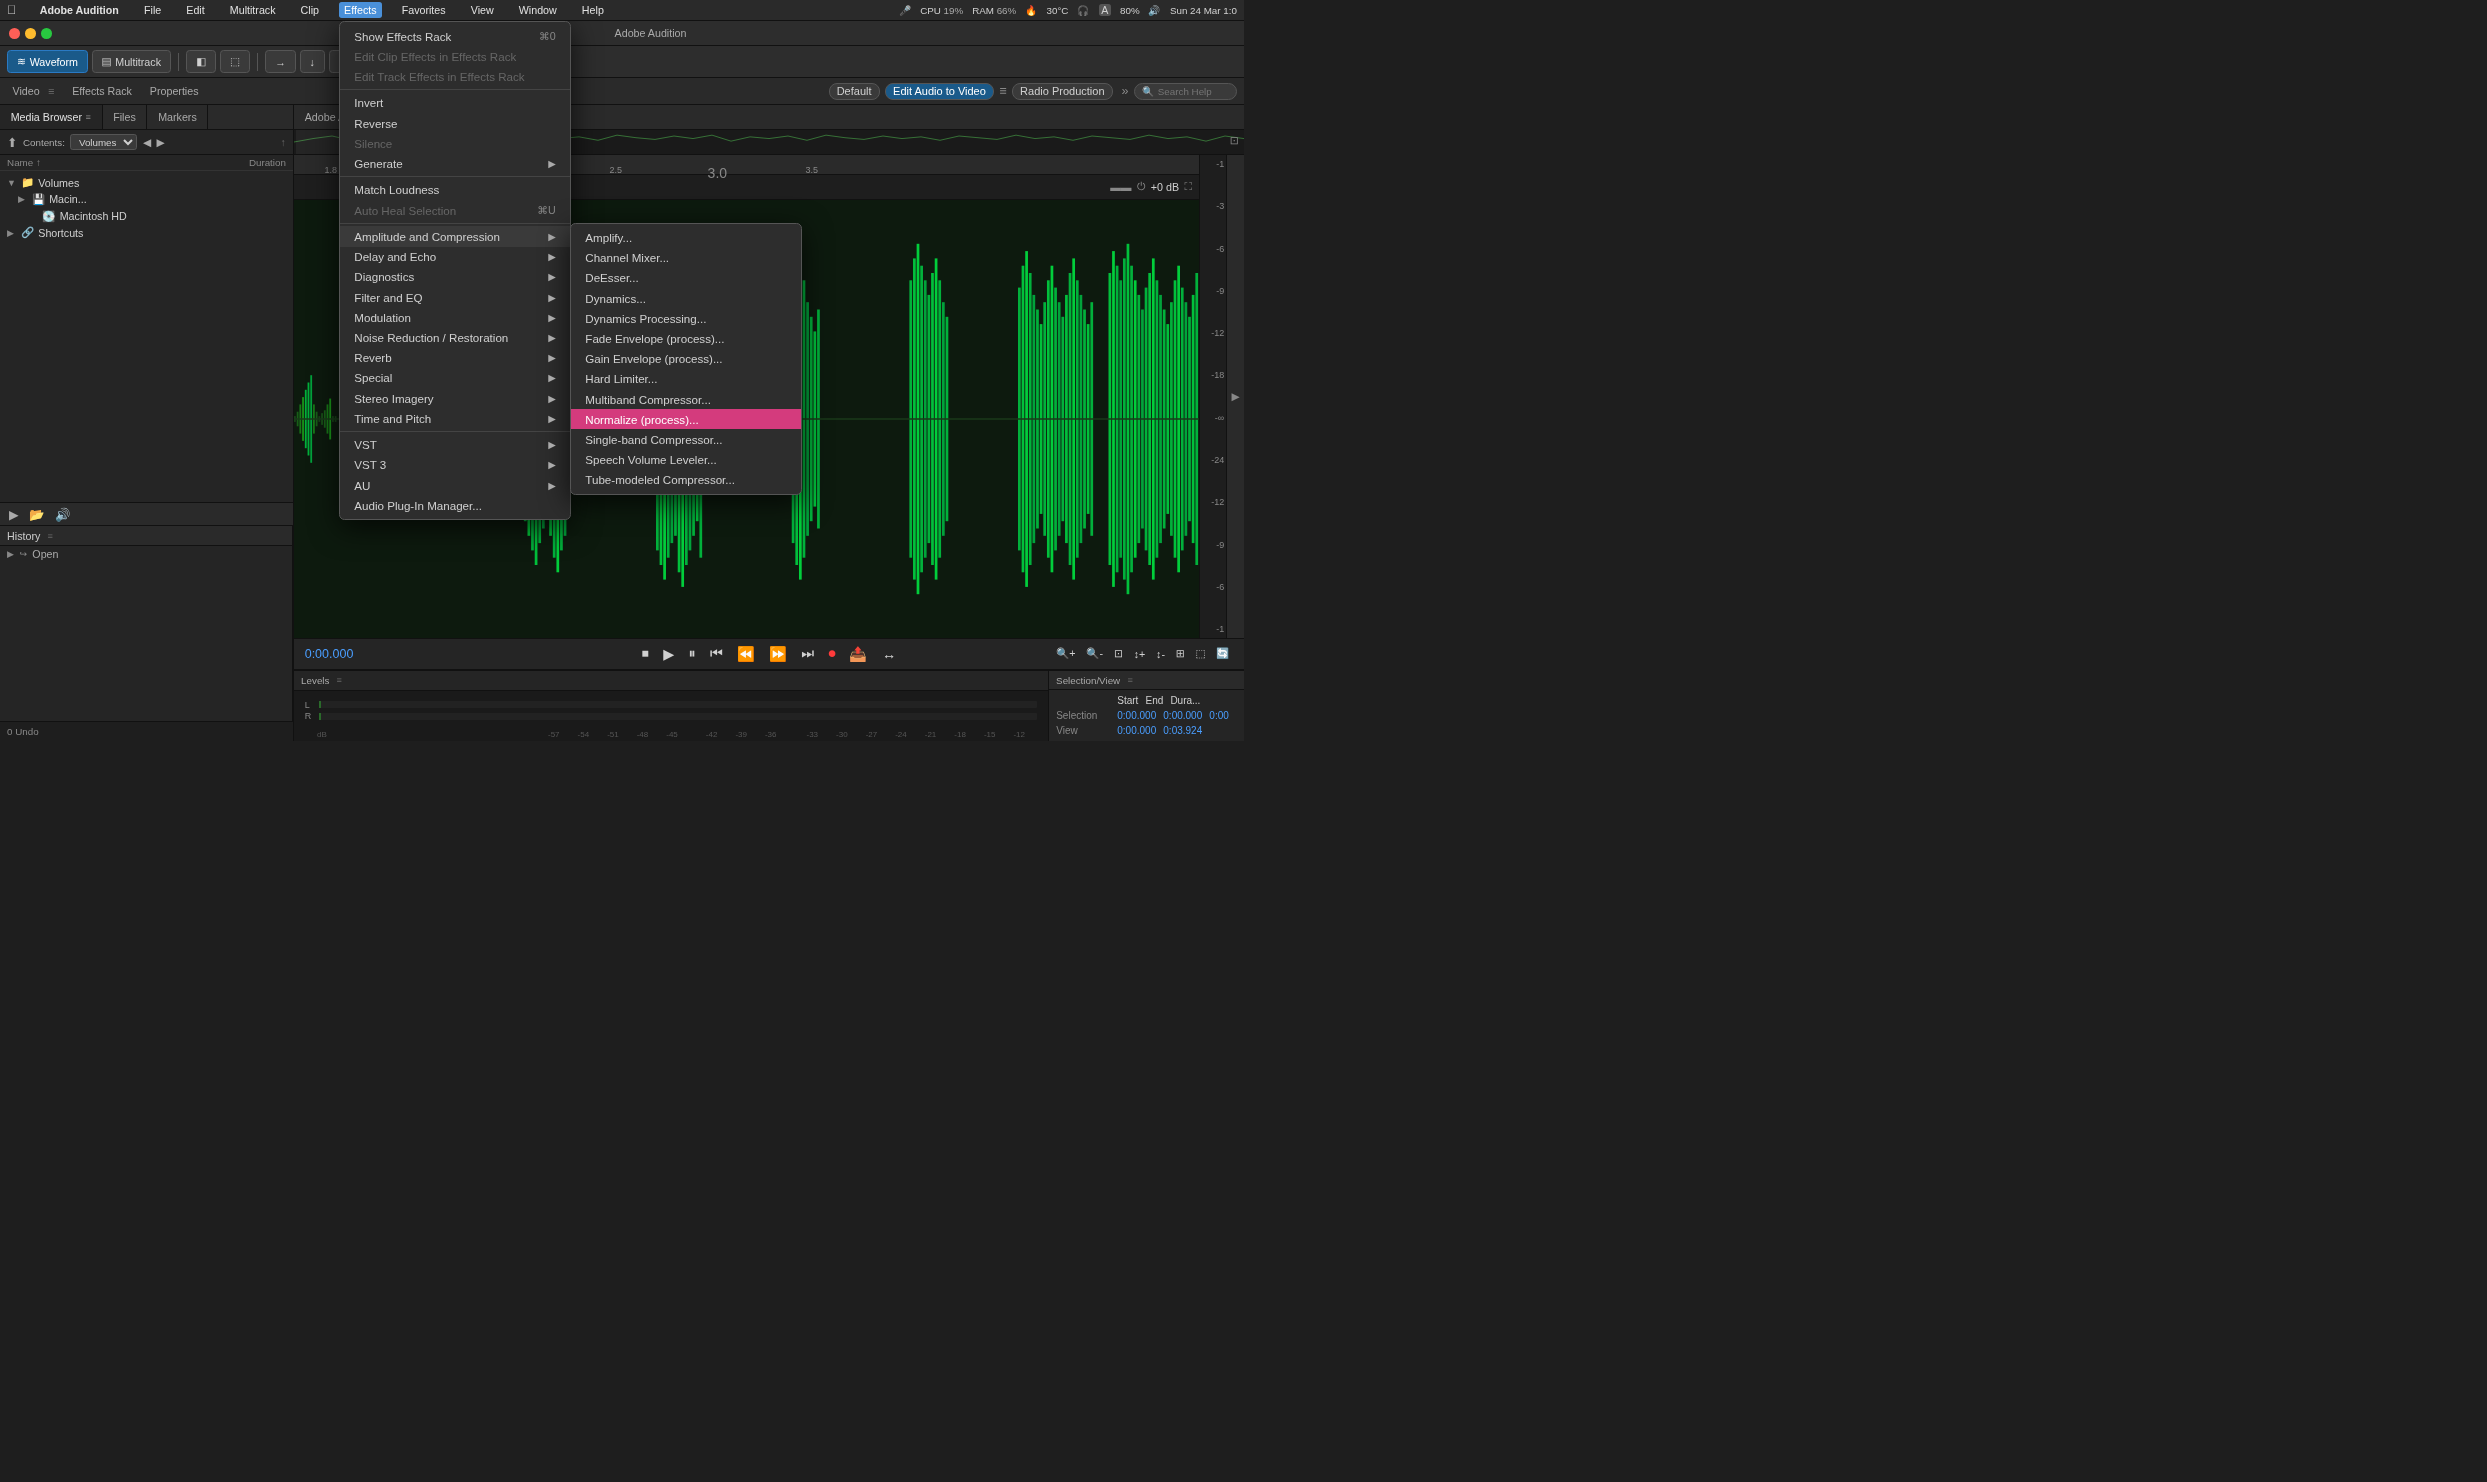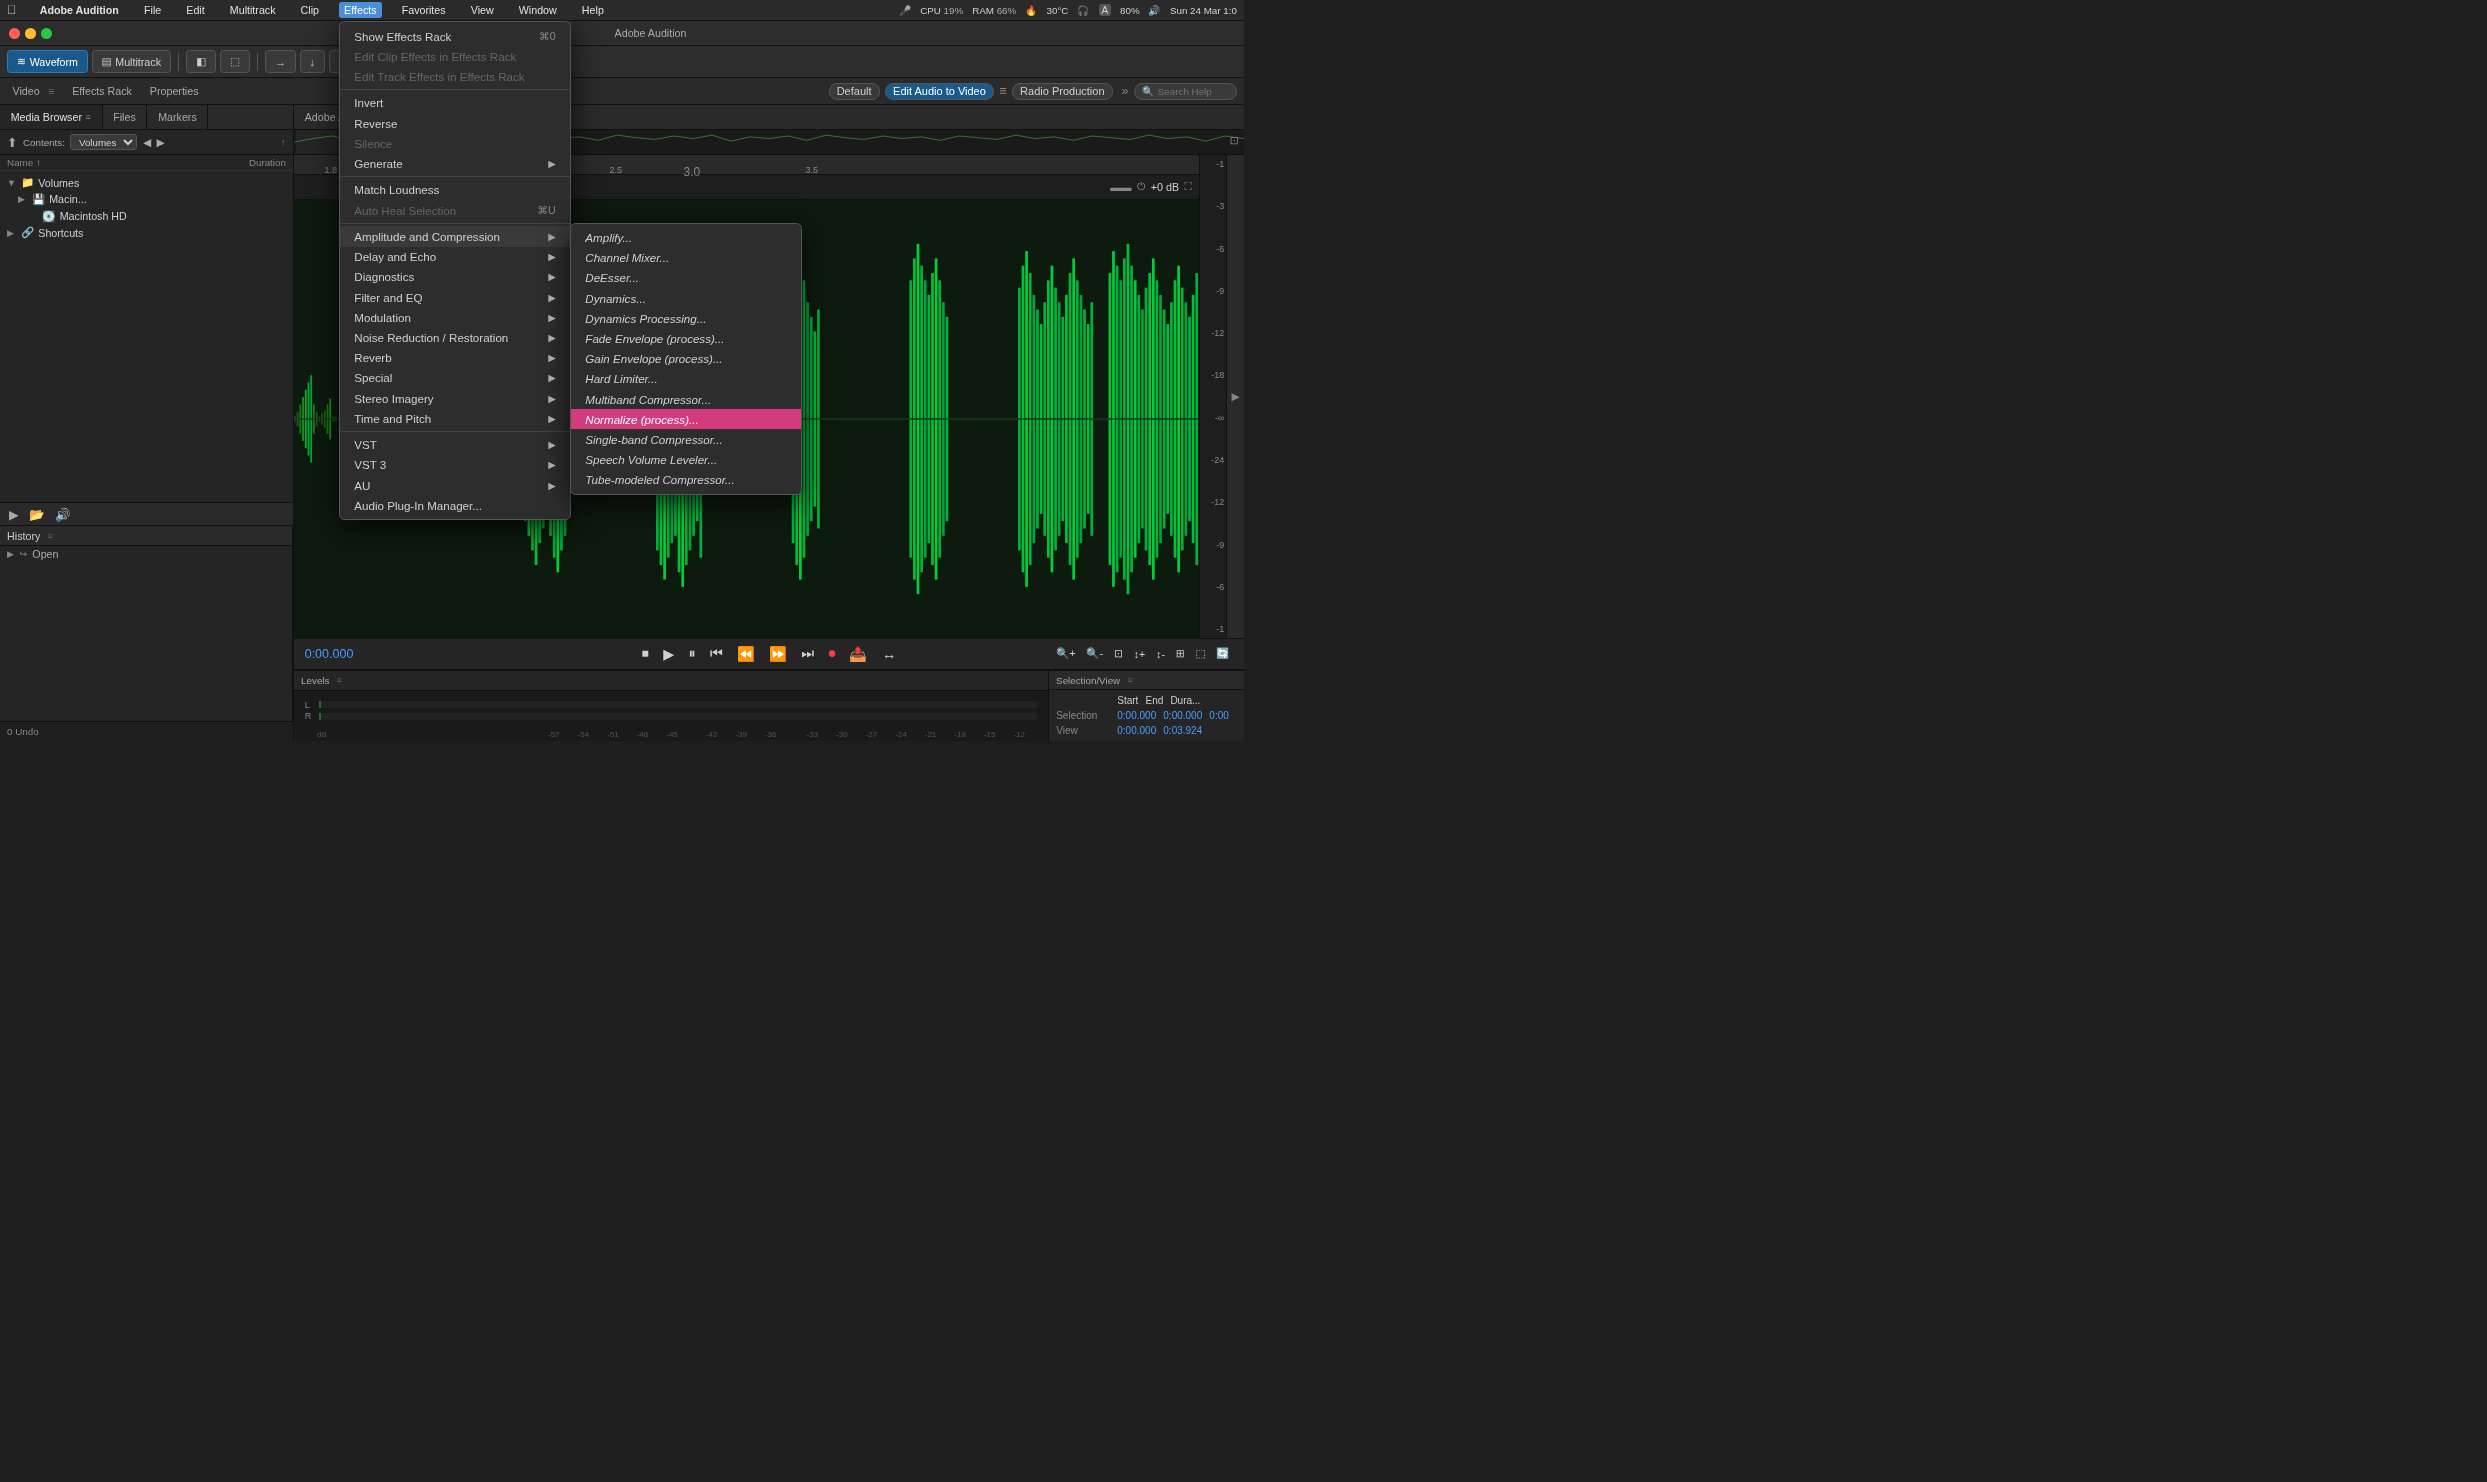--- a/index.html
+++ b/index.html
@@ -751,7 +751,7 @@
               <span style="position:absolute;left:116px;font-size:9px;color:#888;">1.5</span>
               <span style="position:absolute;left:214px;font-size:9px;color:#888;">2.0</span>
               <span style="position:absolute;left:312px;font-size:9px;color:#888;">2.5</span>
-              <span style="position:absolute;left:386px;font-size:12px;color:#888;">3.0</span>
+              <span style="position:absolute;left:410px;font-size:14px;color:#888;">3.0</span>
               <span style="position:absolute;left:508px;font-size:9px;color:#888;">3.5</span>
             </div>
           </div>

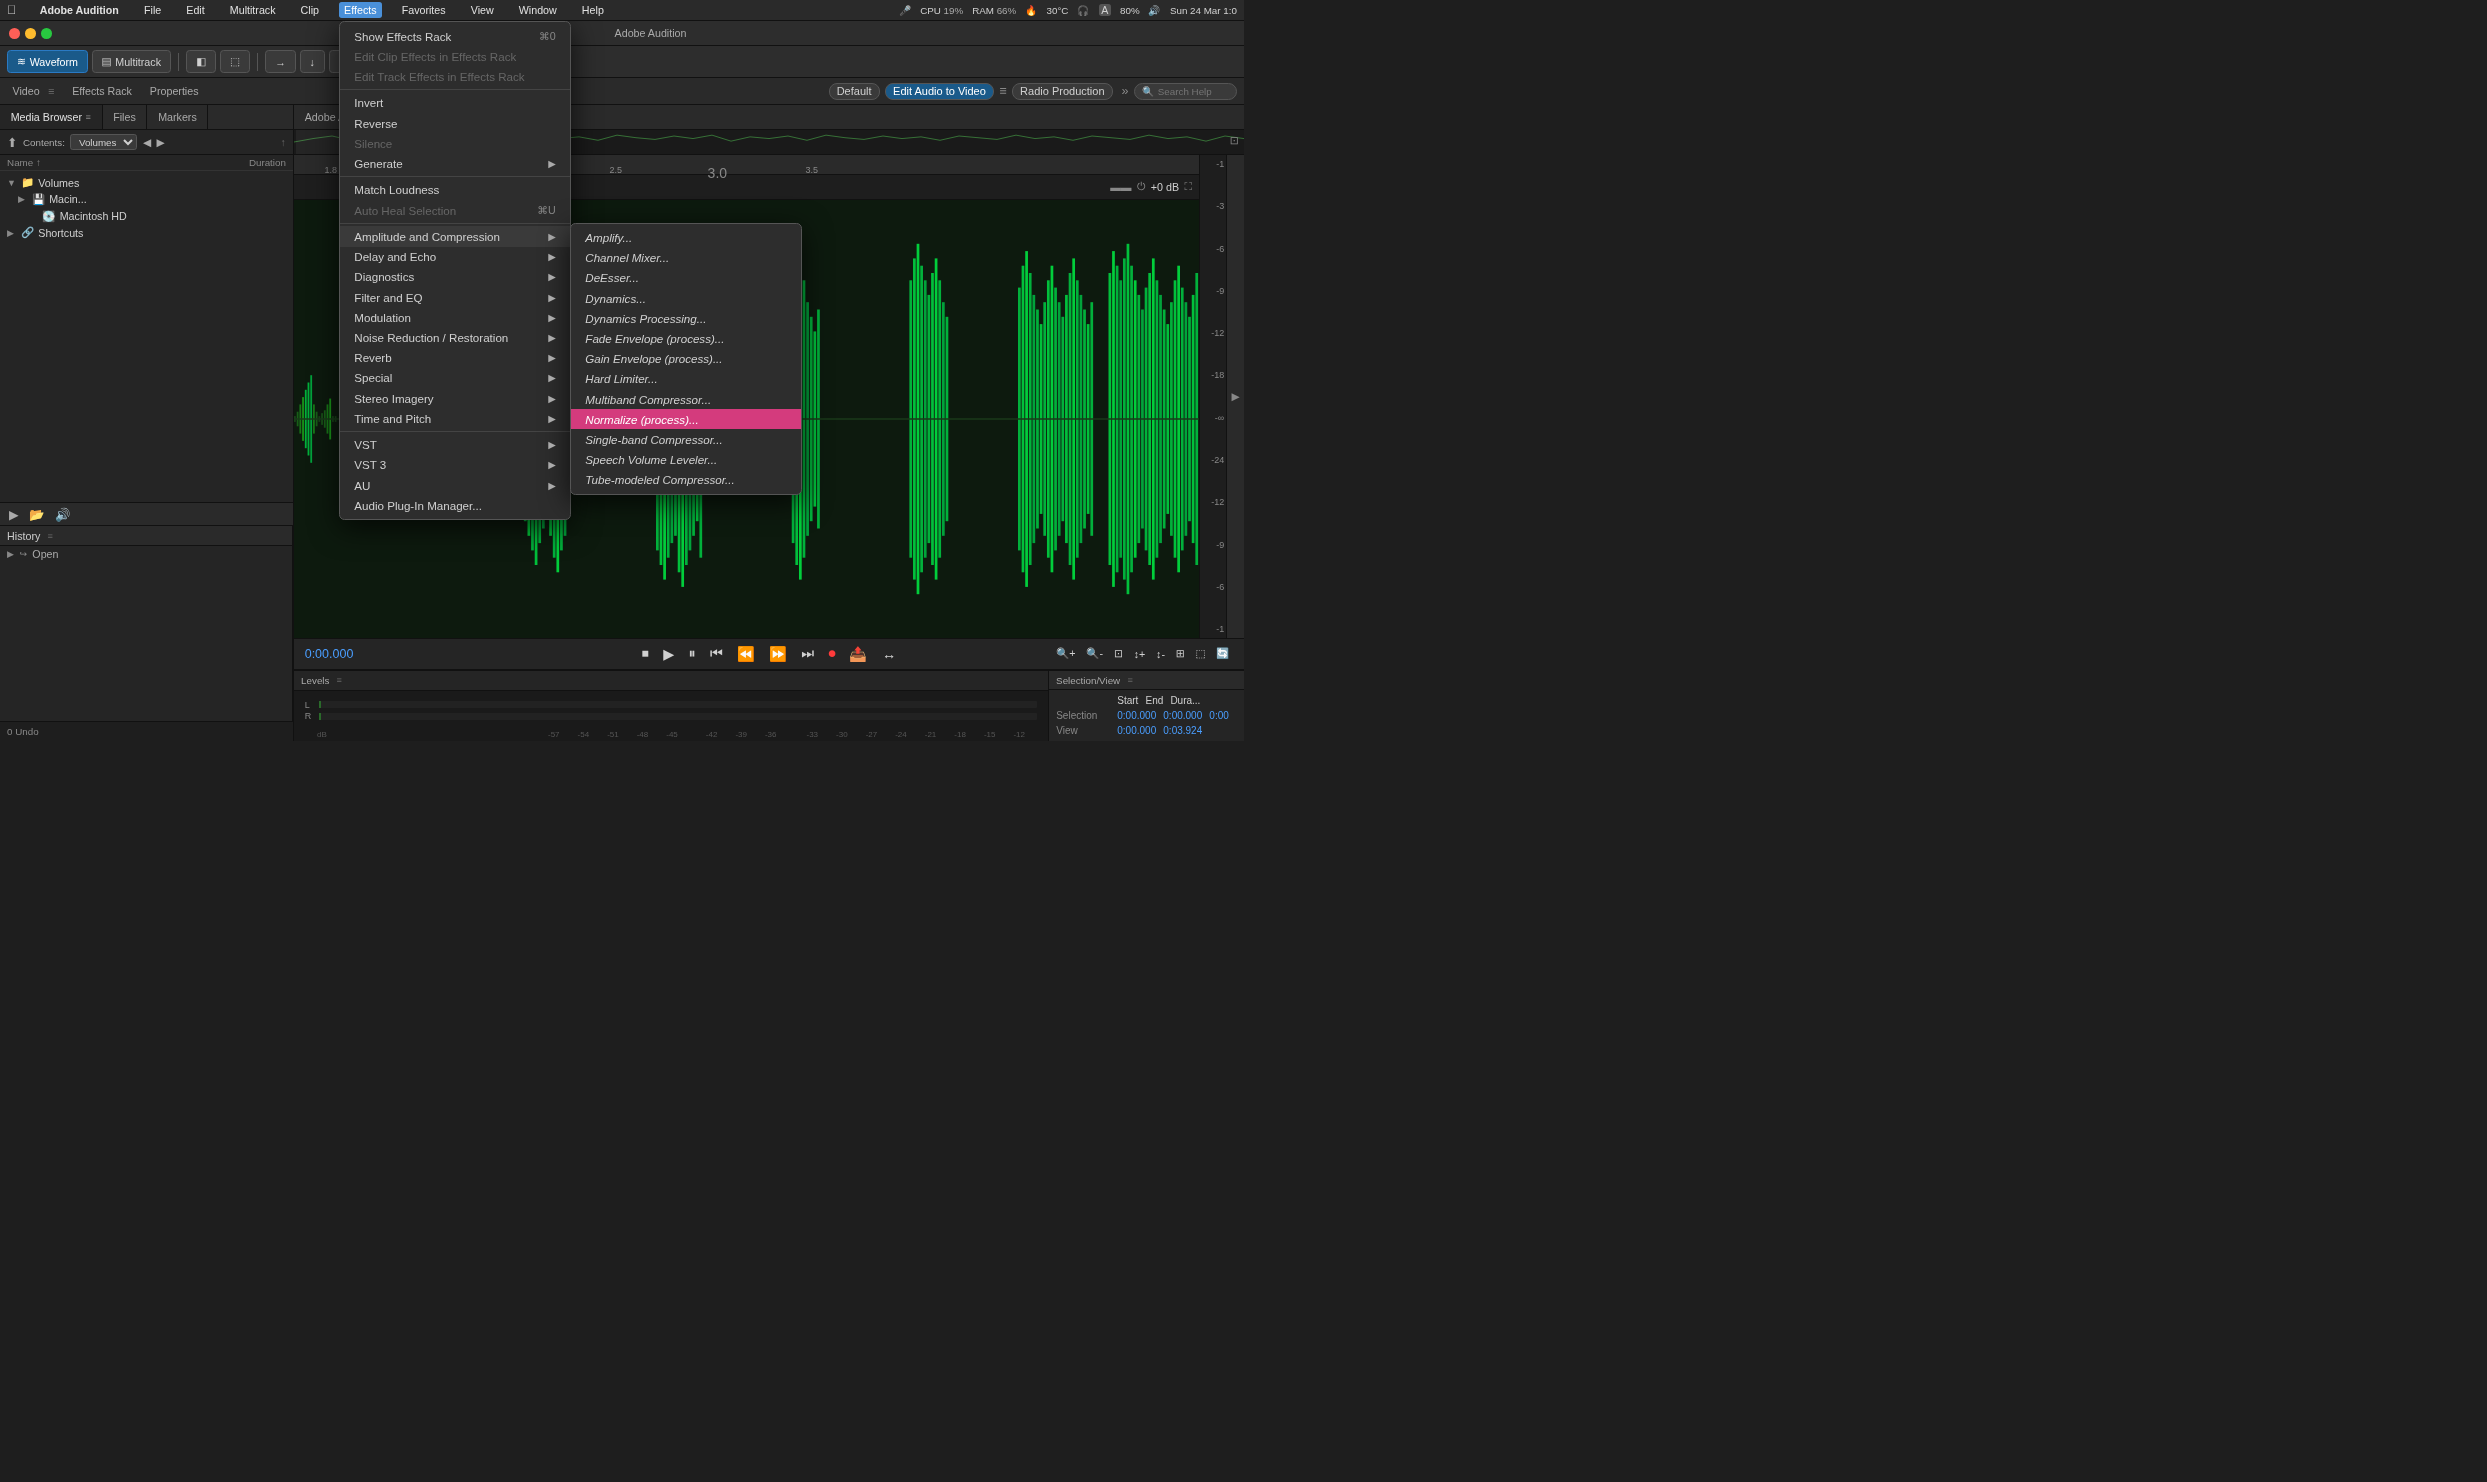--- a/index.html
+++ b/index.html
@@ -533,7 +533,6 @@
     }
     .submenu-container {
       display: none;
-      font-style: italic;
     }
     .menu-item-with-sub.open .submenu-container {
       display: block;

